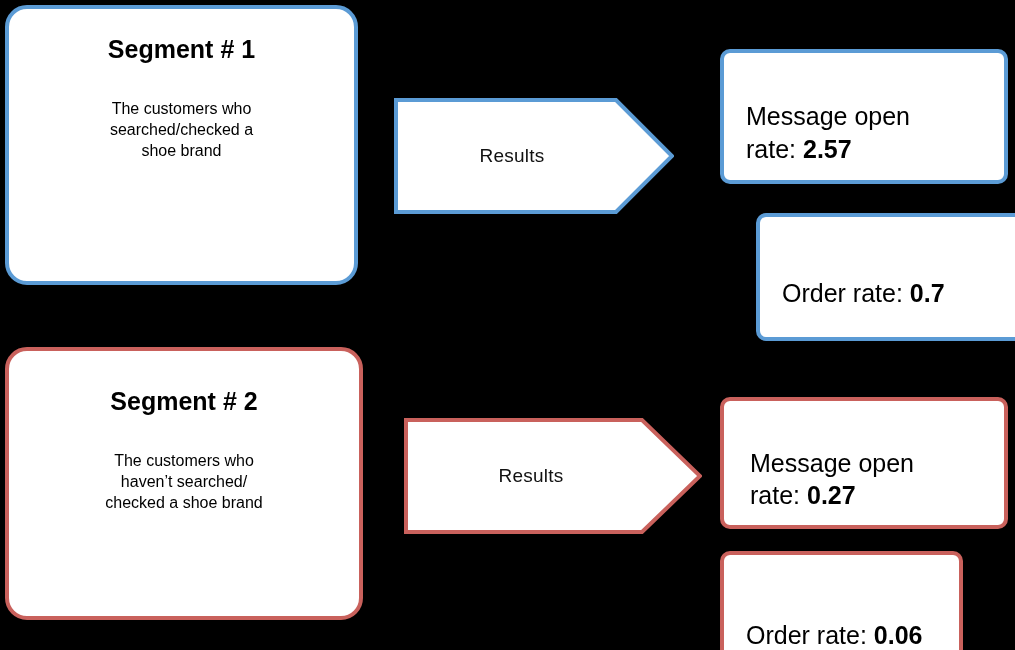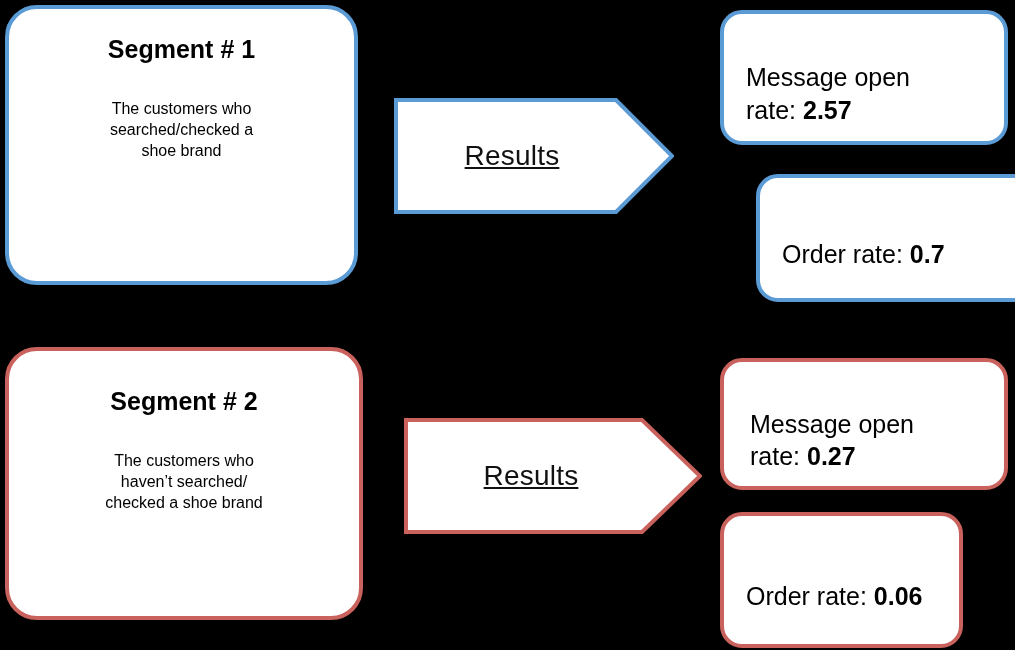--- a/index.html
+++ b/index.html
@@ -26,7 +26,7 @@
     background: #FFFFFF;
     border-style: solid;
     border-width: 4px;
-    border-radius: 32px;
+    border-radius: 22px;
     display: flex;
     flex-direction: column;
     align-items: center;

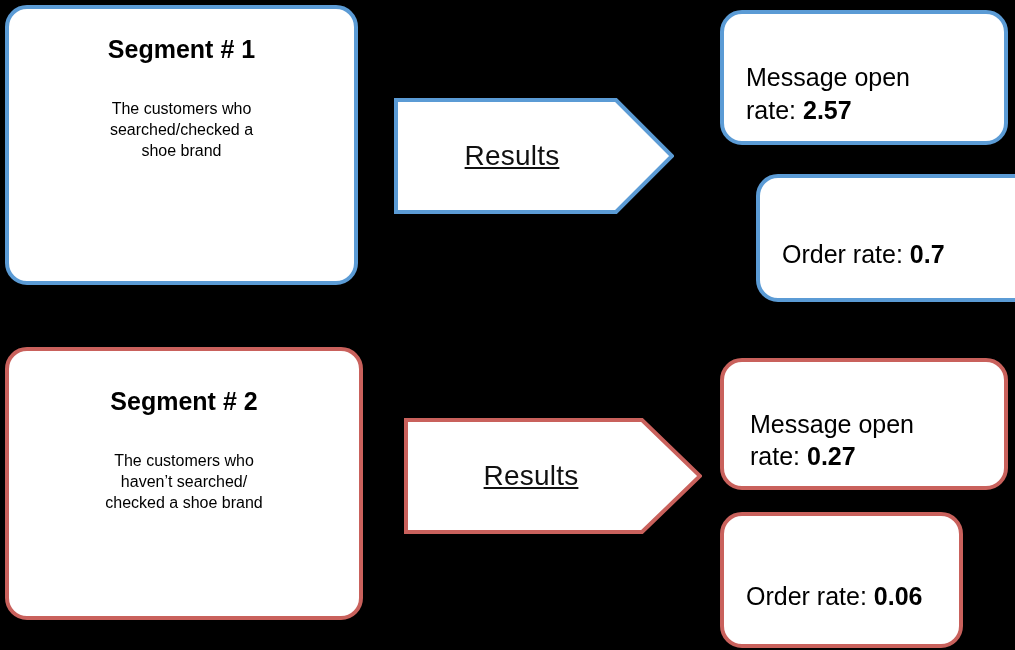--- a/index.html
+++ b/index.html
@@ -52,9 +52,10 @@
     background: #FFFFFF;
     border-style: solid;
     border-width: 4px;
-    border-radius: 22px;
+    border-radius: 10px;
     display: flex;
     align-items: center;
+    margin-top: 39px;
   }
   .result-text {
     font-size: 25px;

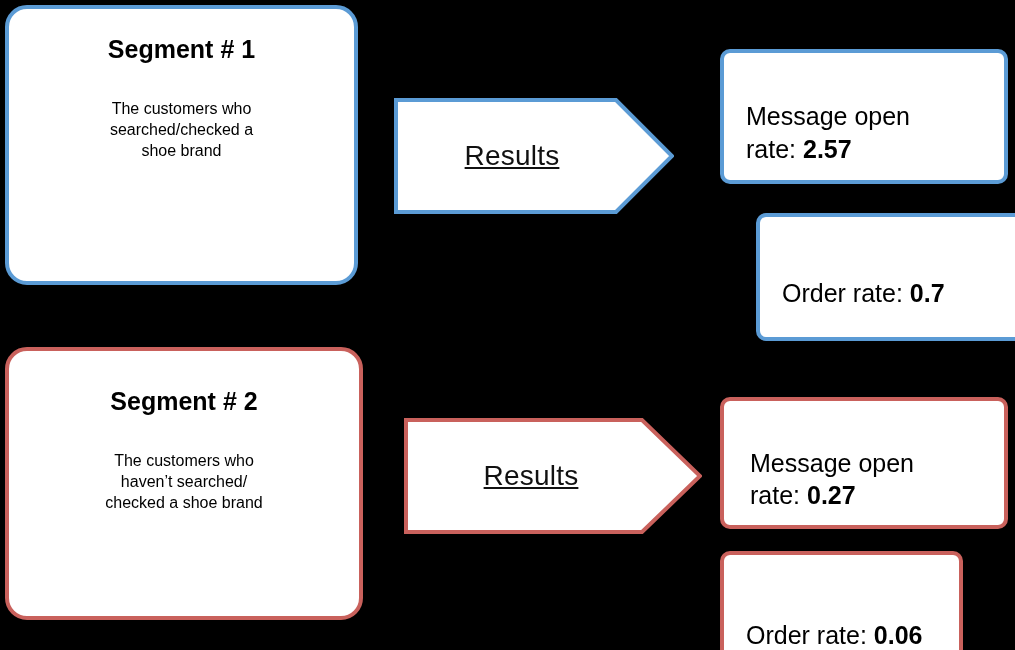--- a/index.html
+++ b/index.html
@@ -86,11 +86,10 @@
     display: flex;
     align-items: center;
     justify-content: center;
-    font-size: 28px;
+    font-size: 19px;
     color: #111111;
     letter-spacing: 0.2px;
     padding-right: 44px;
-    text-decoration: underline;
   }
 </style>
 </head>

